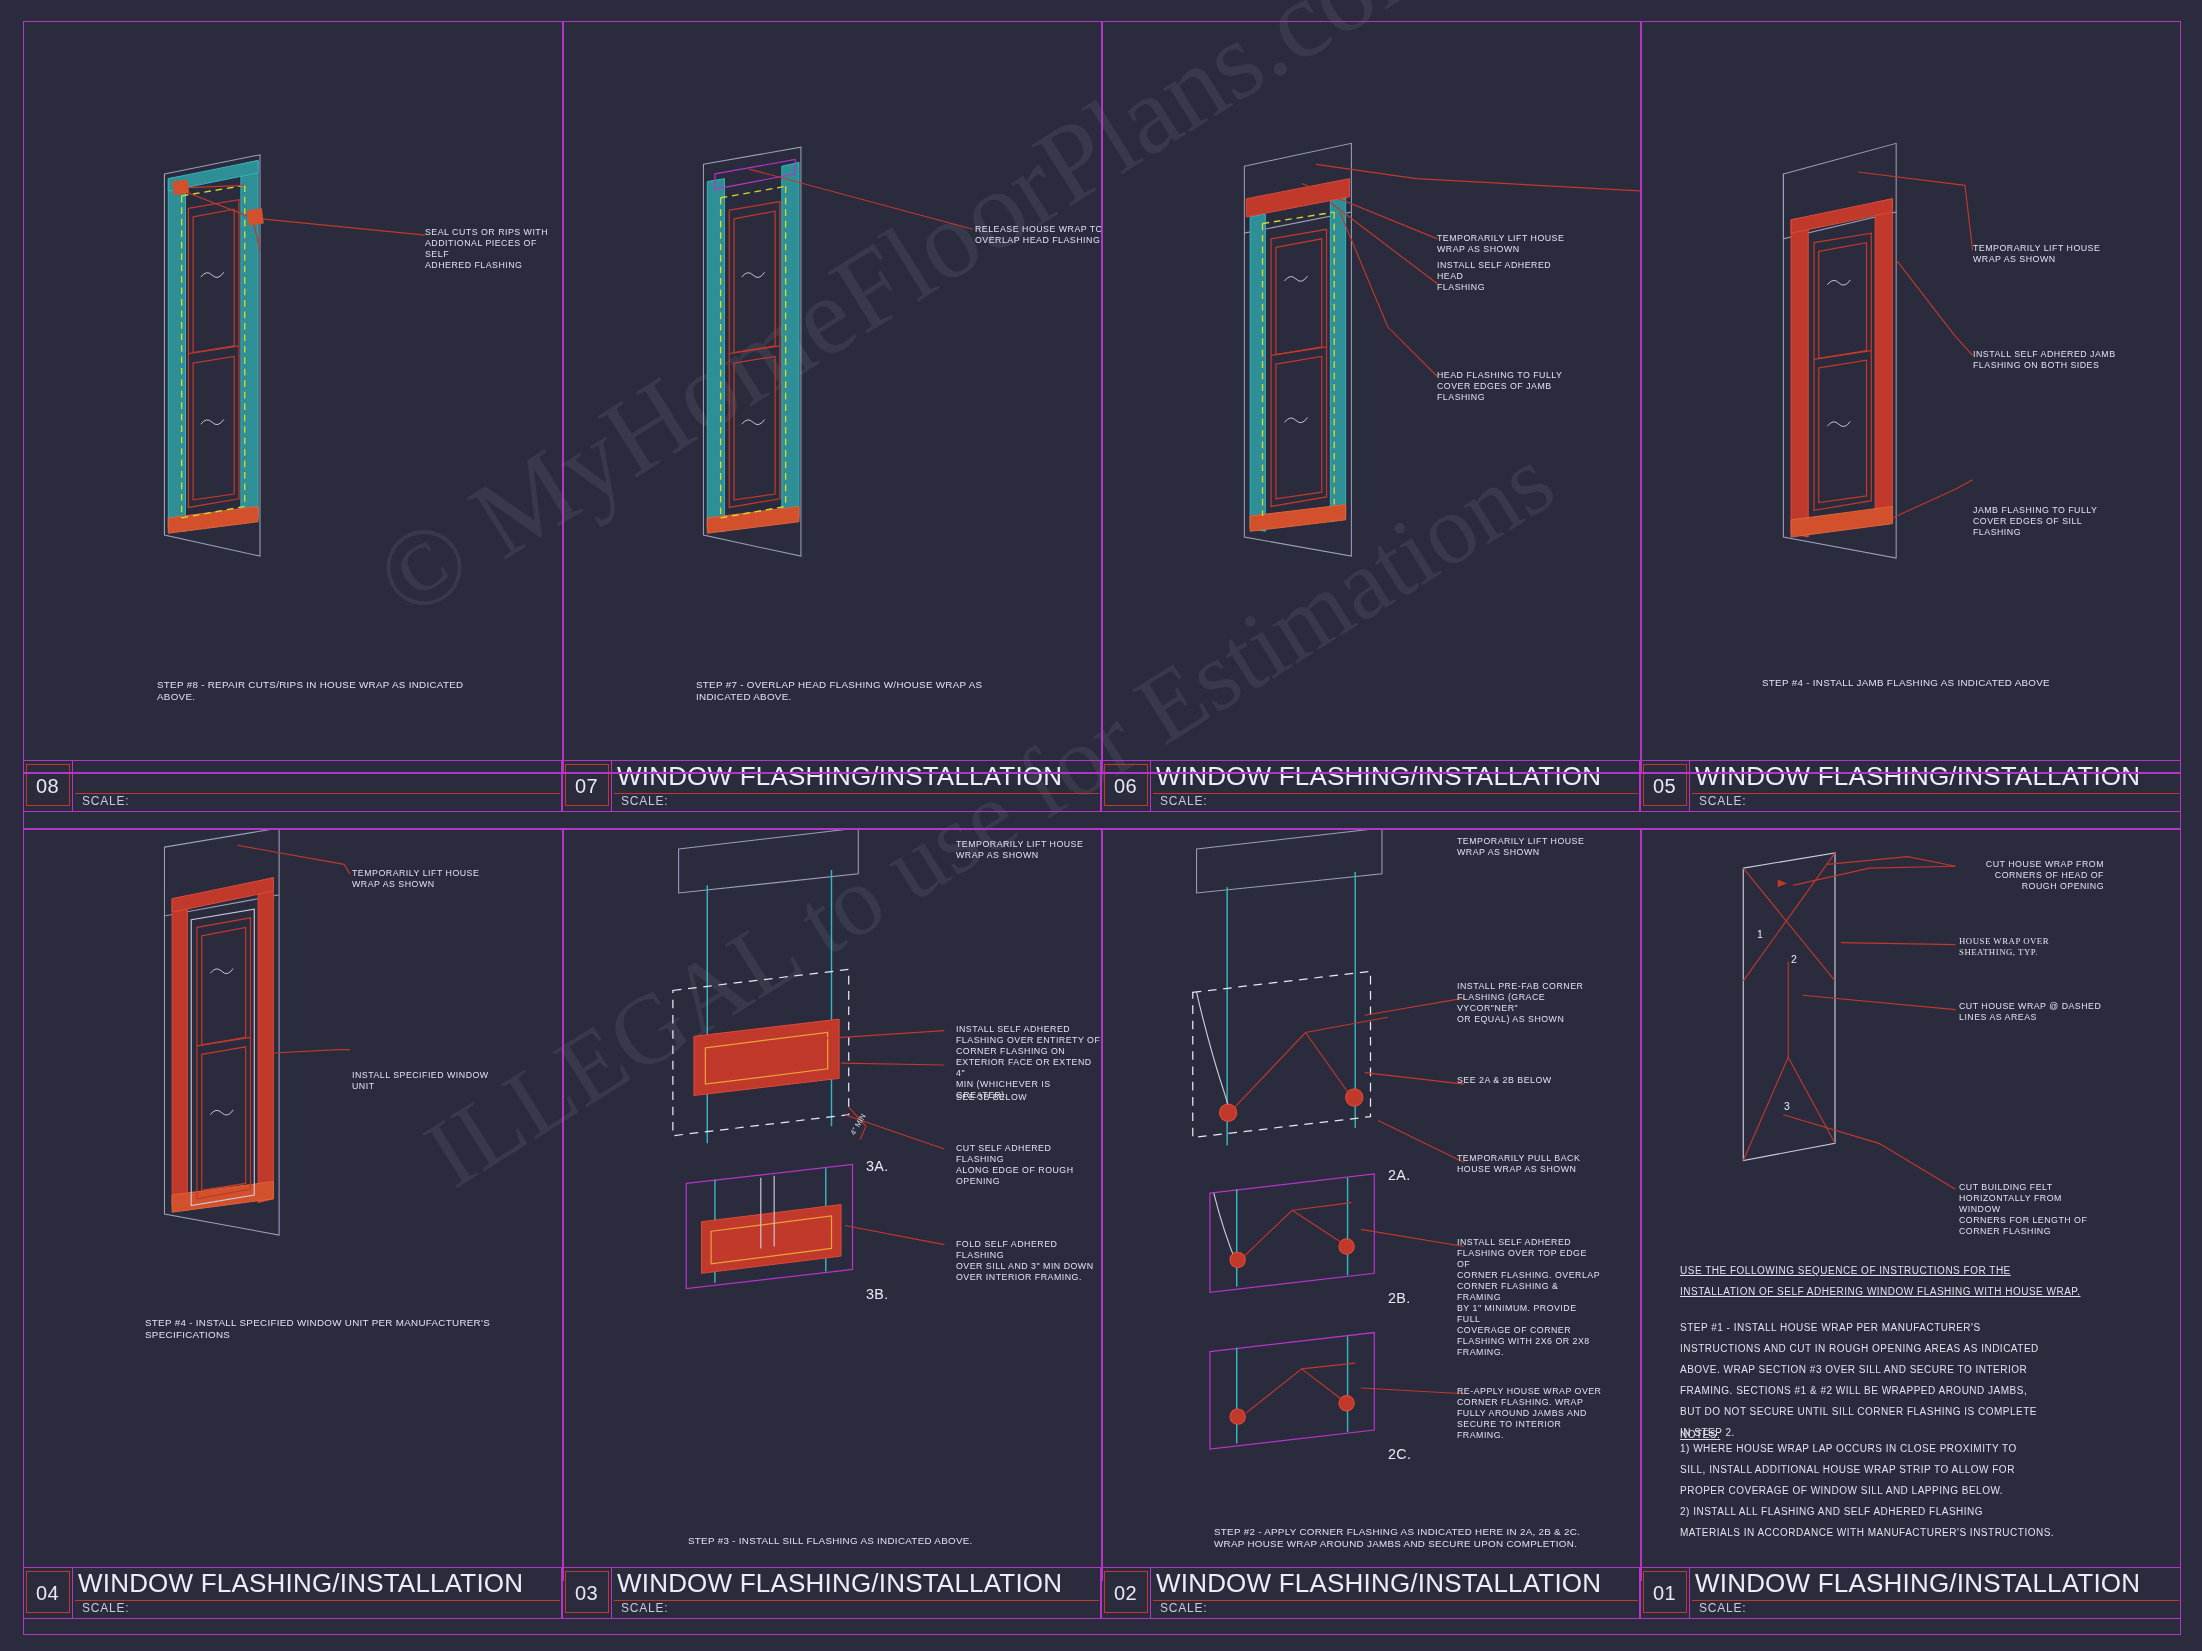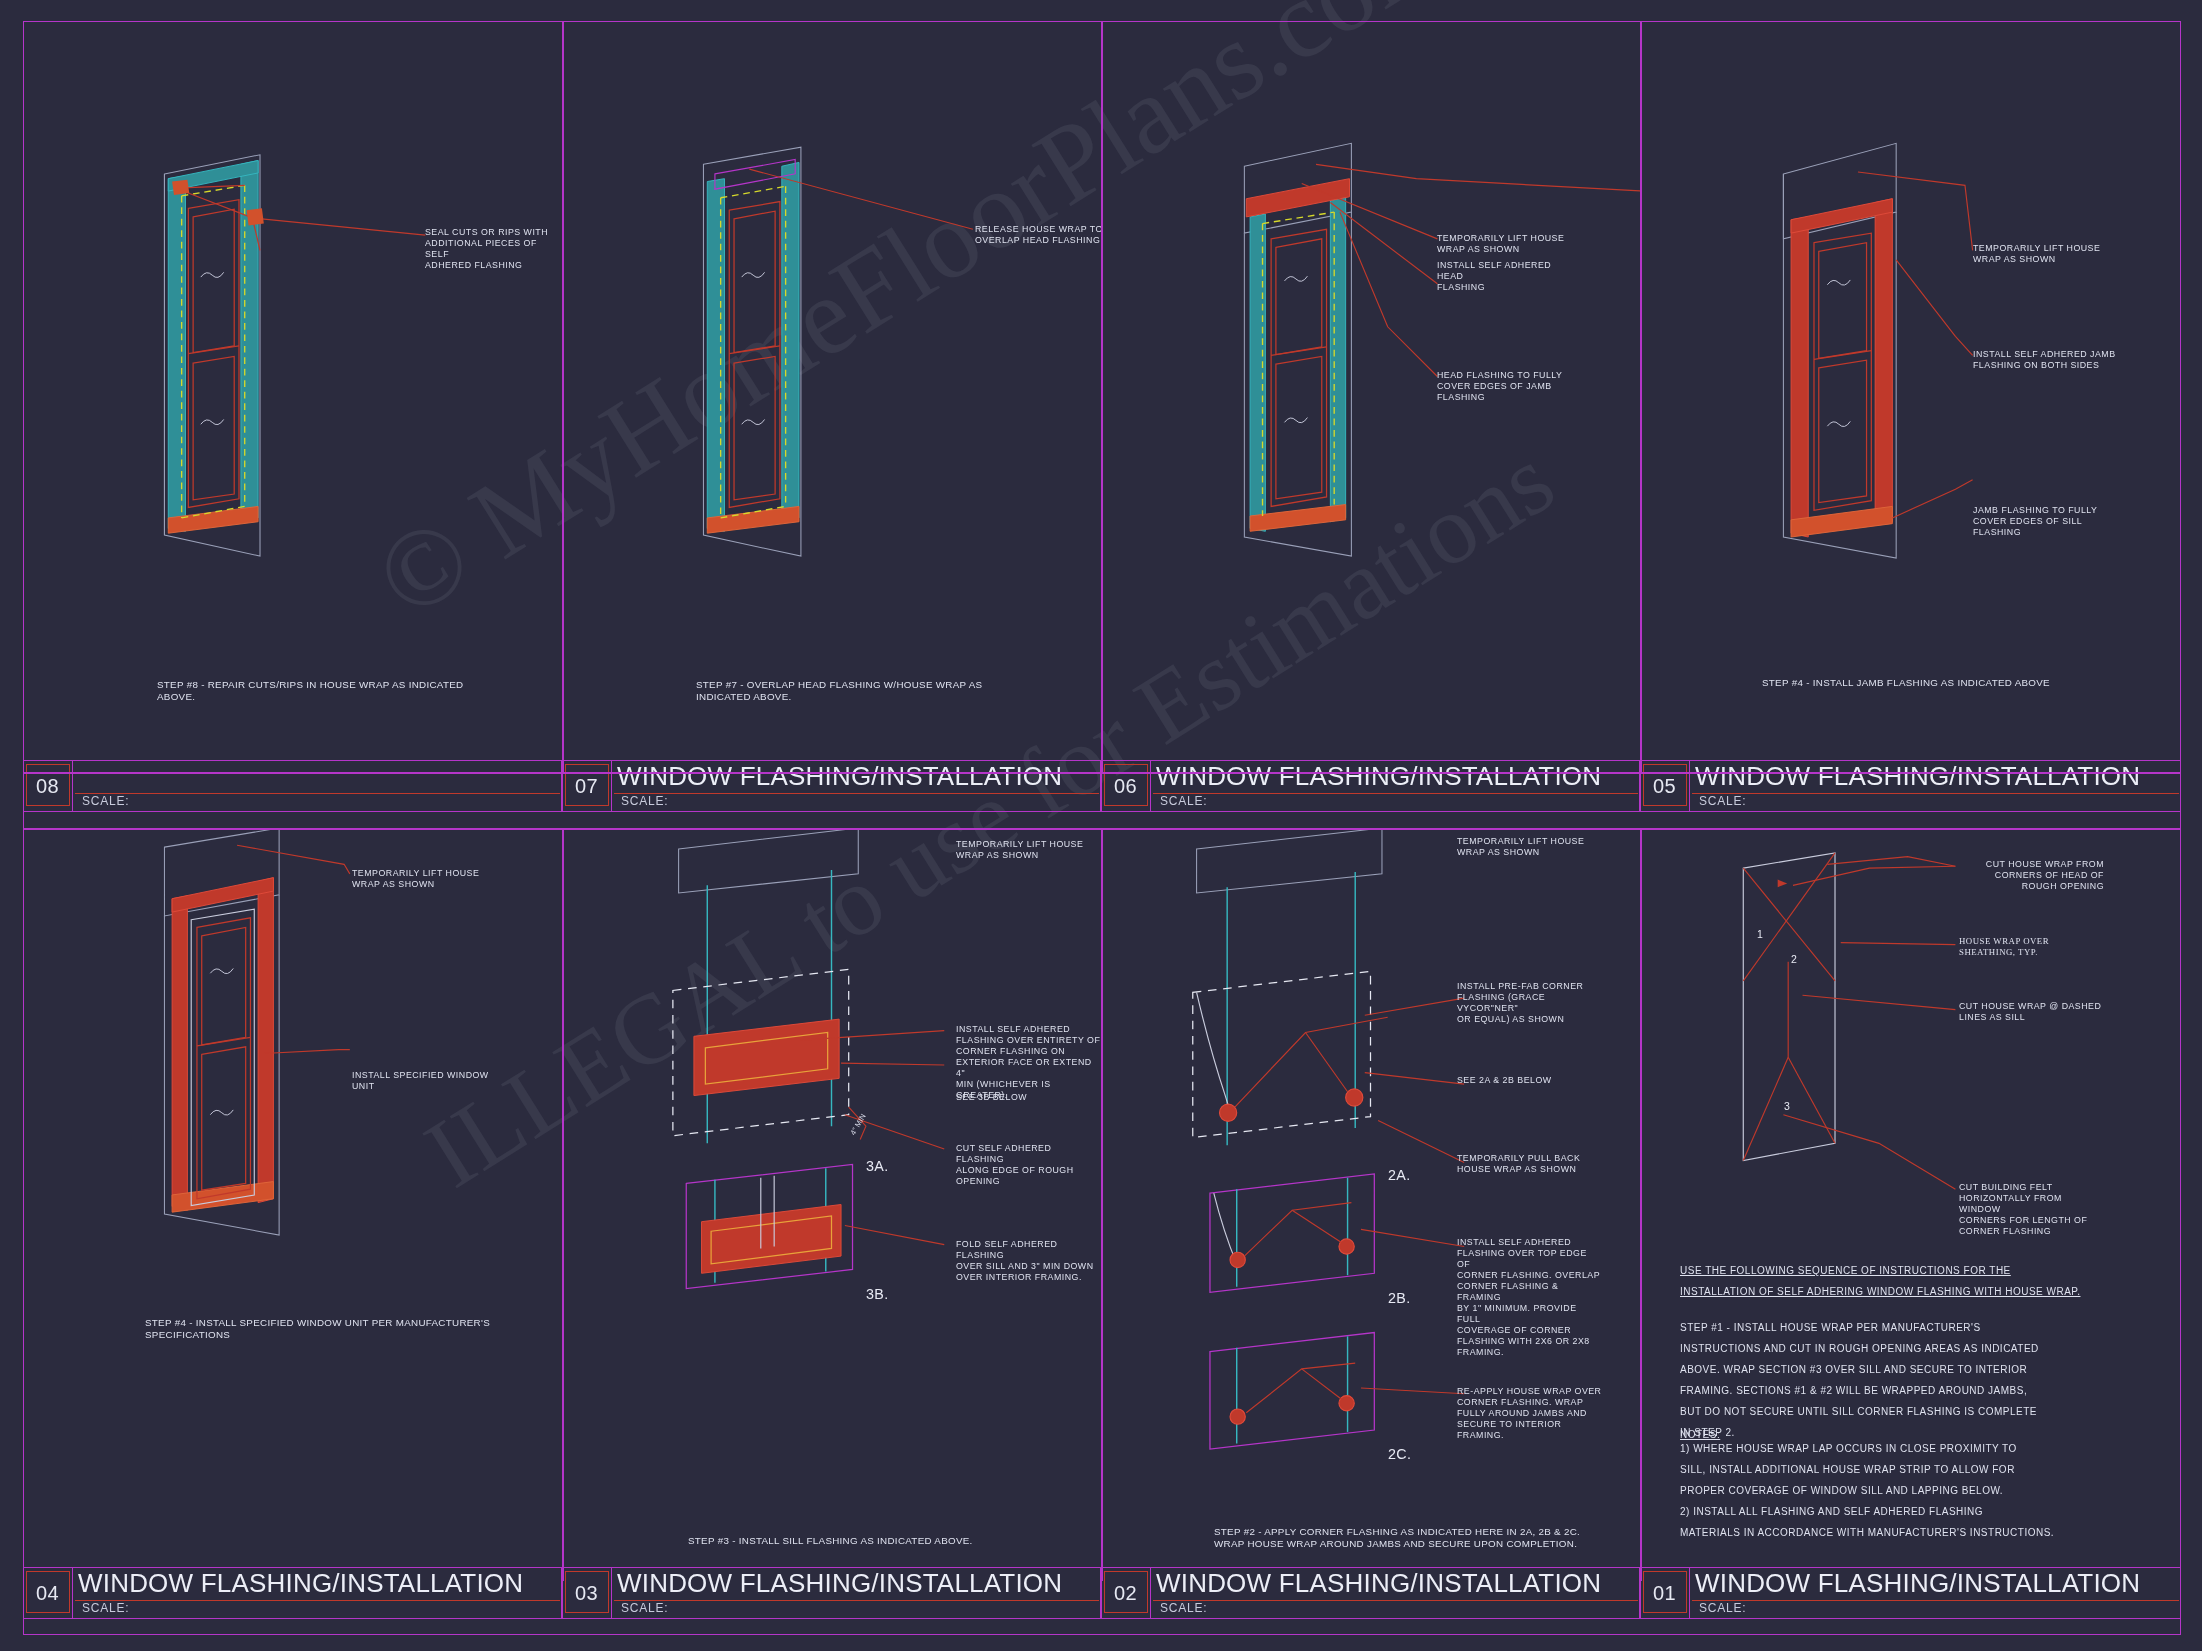--- a/index.html
+++ b/index.html
@@ -609,7 +609,7 @@
         <div class="cadtext" style="left:319px;top:108px;width:145px;font-family:Liberation Serif, serif;">HOUSE WRAP OVER
 SHEATHING, TYP.</div>
         <div class="cadtext" style="left:319px;top:173px;width:145px;">CUT HOUSE WRAP @ DASHED
-LINES AS SILL</div>
+LINES AS AREAS</div>
         <div class="cadtext" style="left:319px;top:354px;width:145px;">CUT BUILDING FELT
 HORIZONTALLY FROM WINDOW
 CORNERS FOR LENGTH OF

